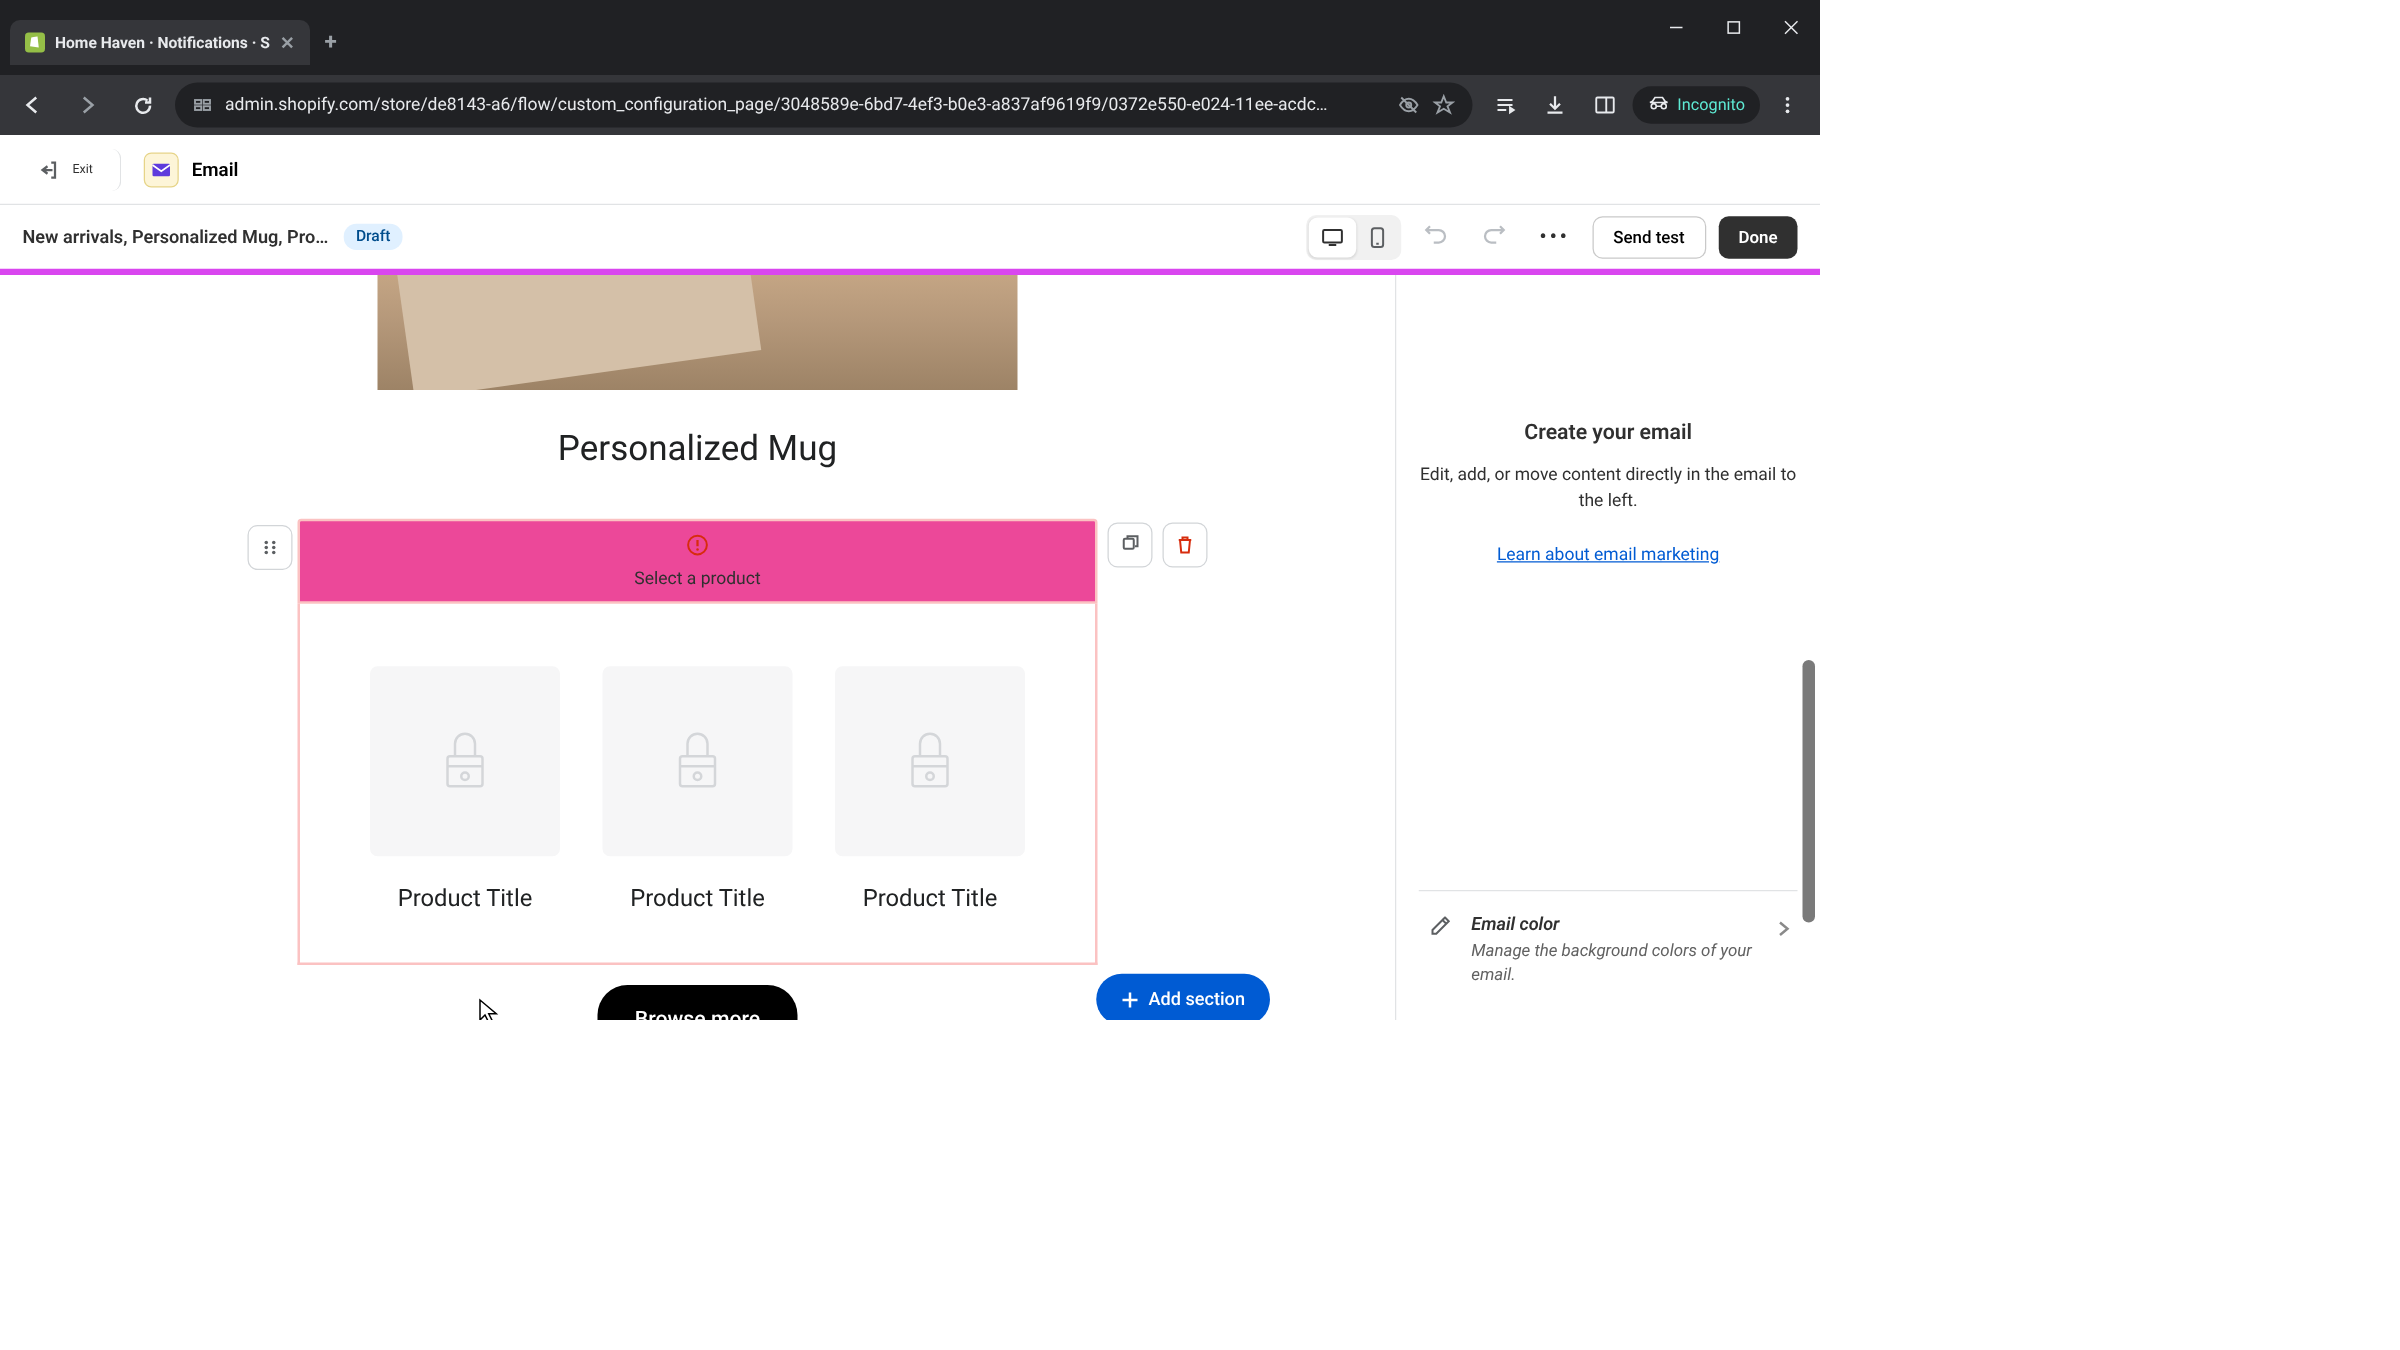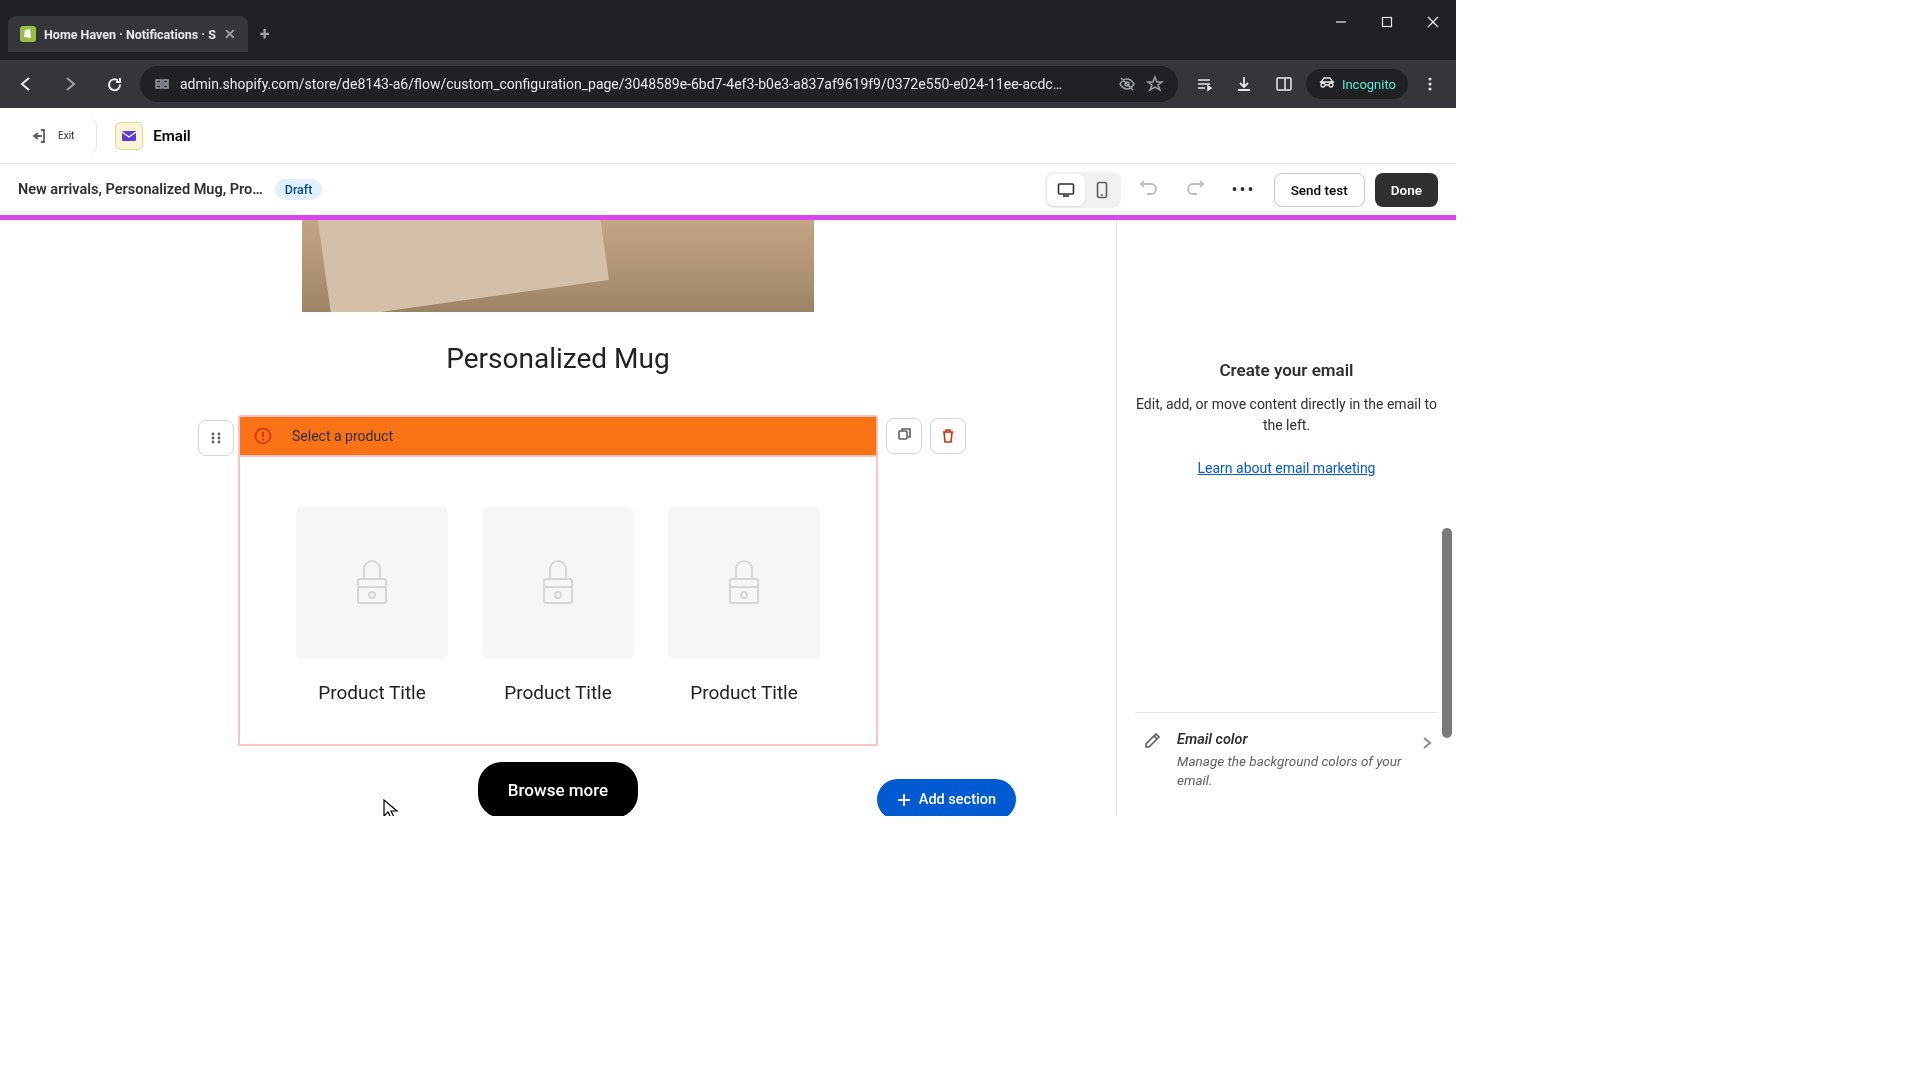--- a/index.html
+++ b/index.html
@@ -78,7 +78,7 @@
 .add-section-btn { position: absolute; bottom: 12px; right: 100px; background: #005bd3; color: #fff; border: none; border-radius: 22px; padding: 12px 20px; font-size: 14.5px; font-weight: 500; cursor: pointer; display: flex; align-items: center; gap: 8px; }
 
 
-.panel-heading { text-align: center; font-size: 17px; font-weight: 600; color: #303030; margin-top: 116px; }
+.panel-heading { text-align: center; font-size: 17px; font-weight: 600; color: #303030; margin-top: 92px; }
 .panel-desc { text-align: center; font-size: 14px; color: #303030; margin-top: 14px; line-height: 1.5; }
 .panel-link { display: block; text-align: center; font-size: 14px; color: #005bd3; text-decoration: underline; margin-top: 24px; cursor: pointer; }
 .panel-divider { border-top: 1px solid #e1e3e5; margin-top: auto; }

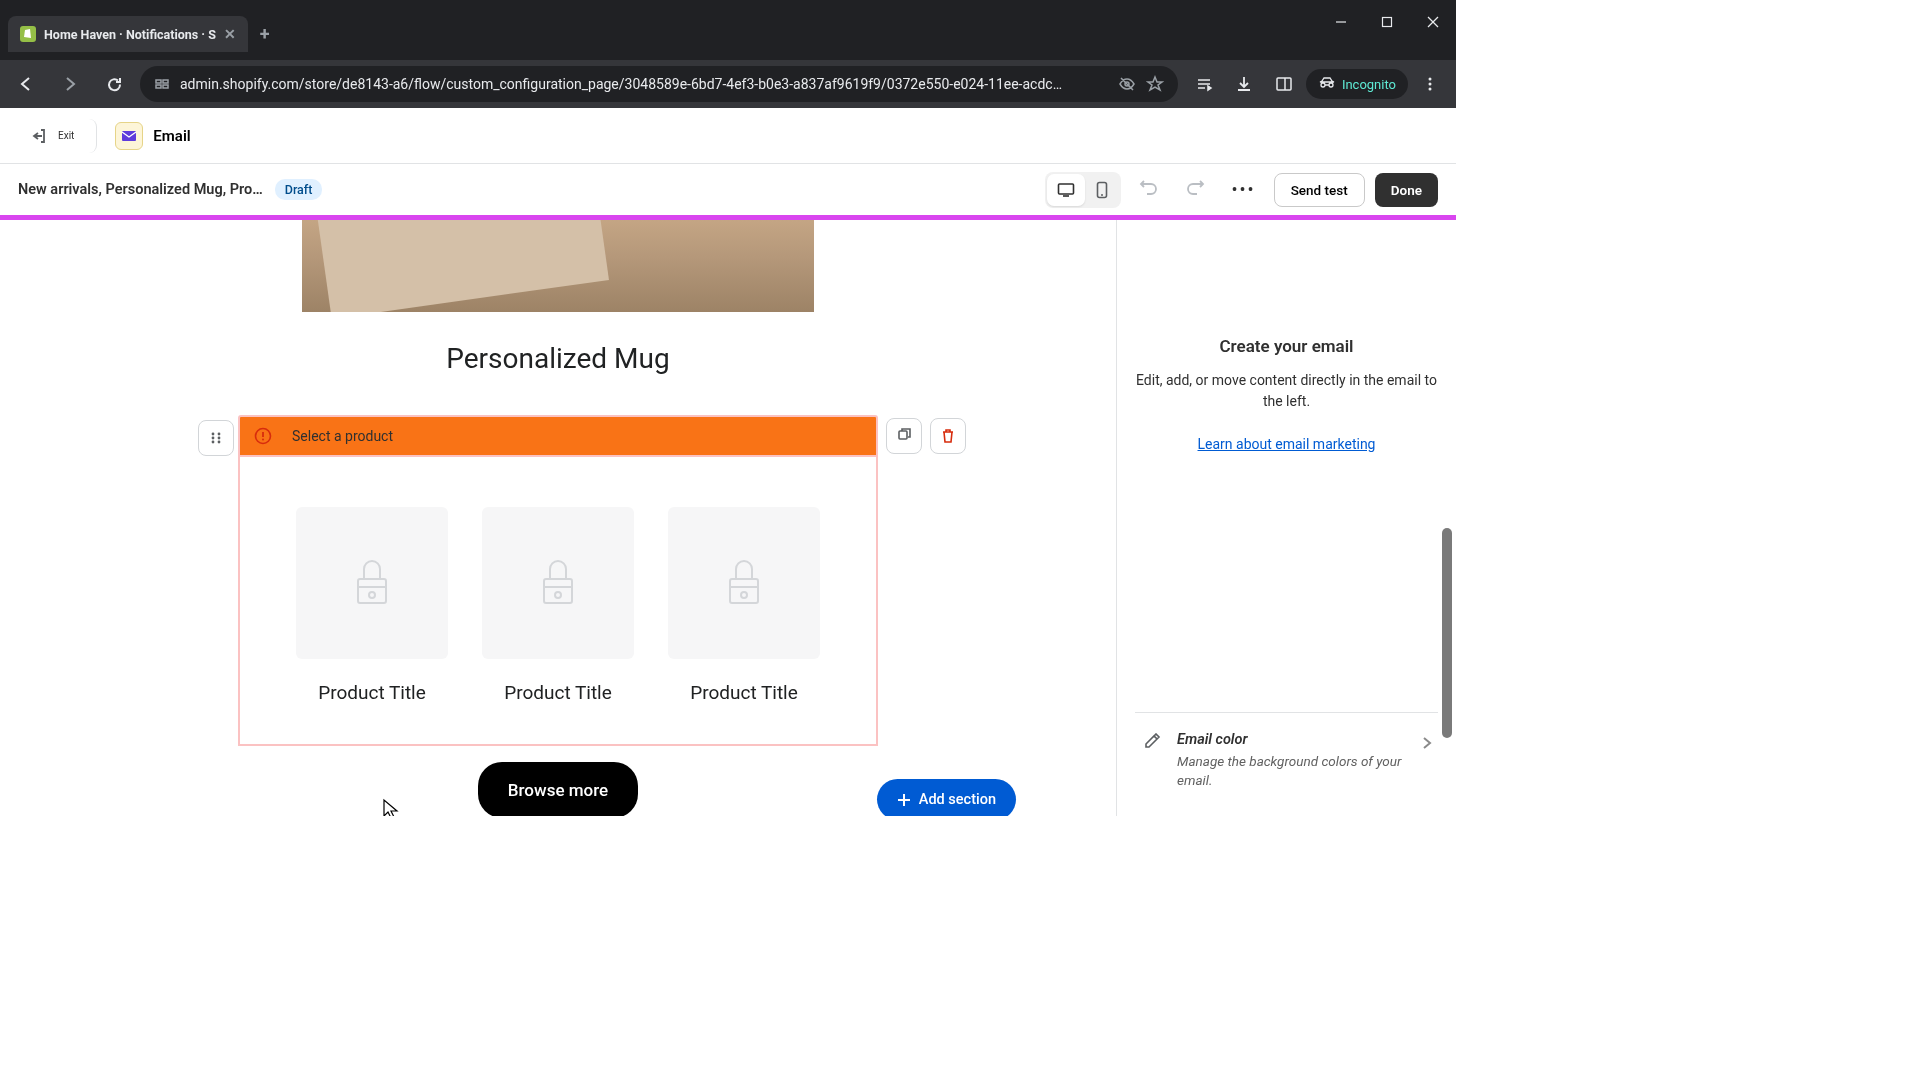--- a/index.html
+++ b/index.html
@@ -64,7 +64,7 @@
 .drag-handle { position: absolute; left: -40px; top: 5px; width: 36px; height: 36px; border: 1px solid #d2d5d8; border-radius: 8px; display: flex; align-items: center; justify-content: center; cursor: grab; background: #fff; }
 .action-icons { position: absolute; right: -88px; top: 3px; display: flex; gap: 8px; }
 .action-icon { width: 36px; height: 36px; border: 1px solid #d2d5d8; border-radius: 8px; display: flex; align-items: center; justify-content: center; cursor: pointer; background: #fff; }
-.error-banner { background: #f97316; border: 2px solid #fbc2c2; border-radius: 3px 3px 0 0; padding: 10px 14px; display: flex; align-items: center; gap: 20px; color: #8e1f0b fallback; color: #5c0a0a; font-size: 14px; }
+.error-banner { background: #ec4899; border: 2px solid #fbc2c2; border-radius: 3px 3px 0 0; padding: 10px 14px; display: flex; align-items: center; gap: 10px; color: #8e1f0b fallback; color: #5c0a0a; font-size: 14px; flex-direction: column; }
 .error-banner svg { flex-shrink: 0; }
 .error-text { color: #303030; }
 .product-grid-box { border: 2px solid #fbc2c2; border-top: none; padding: 50px 30px 40px; }

